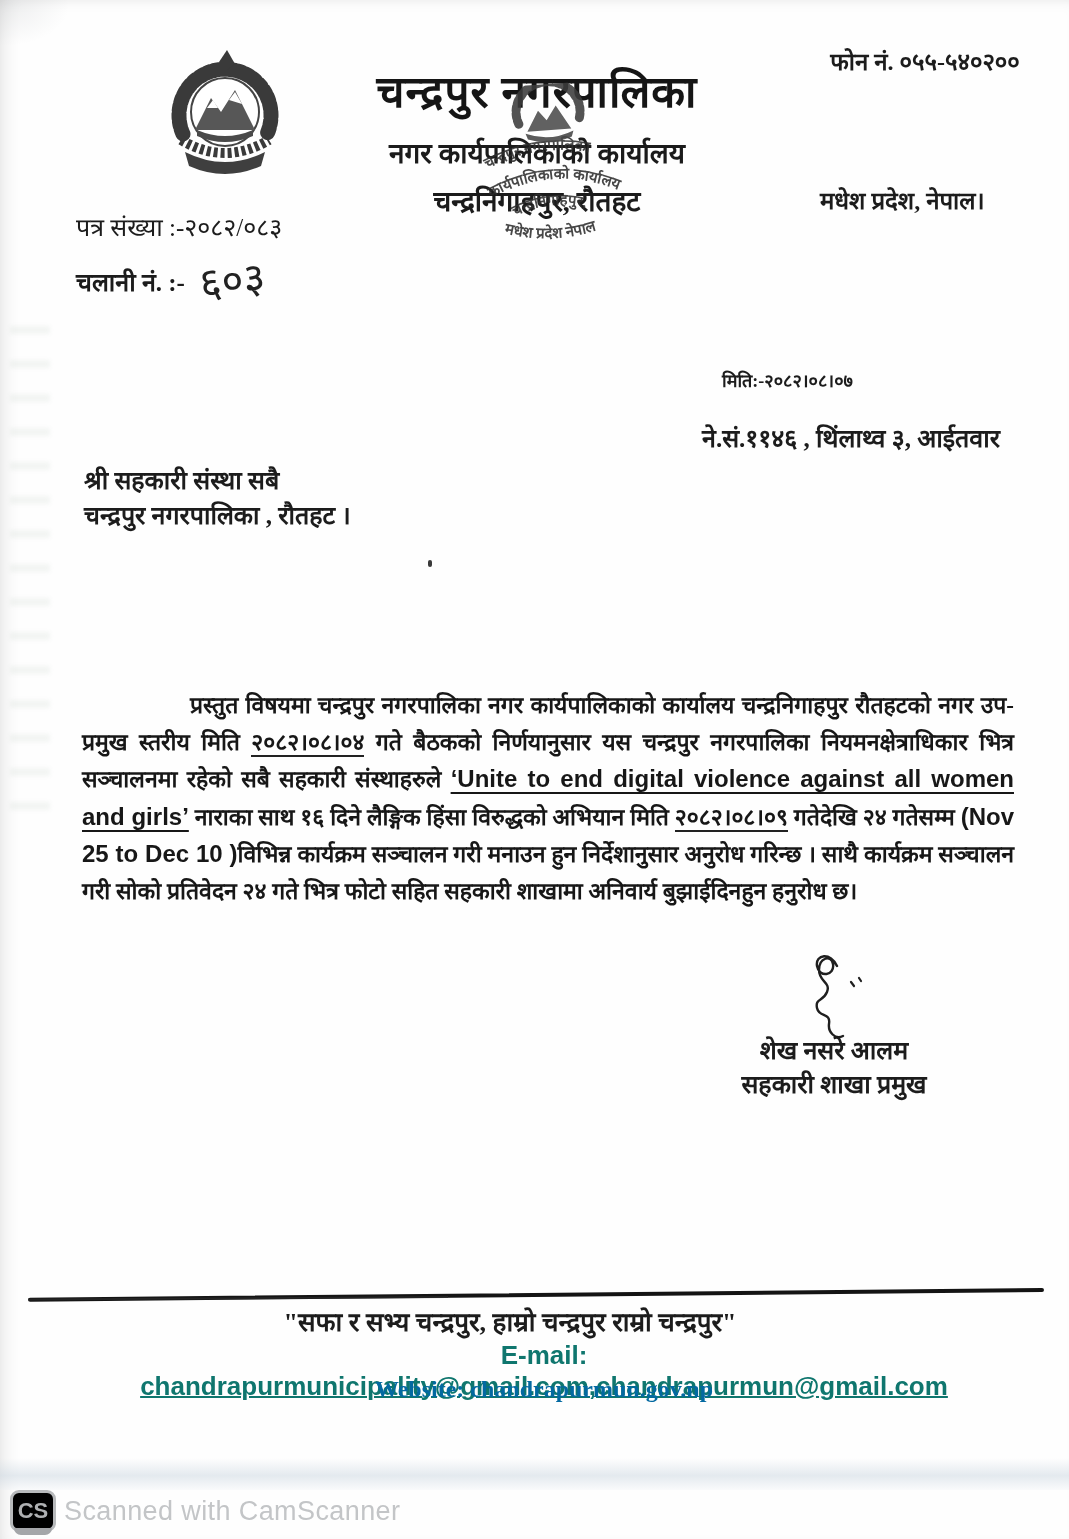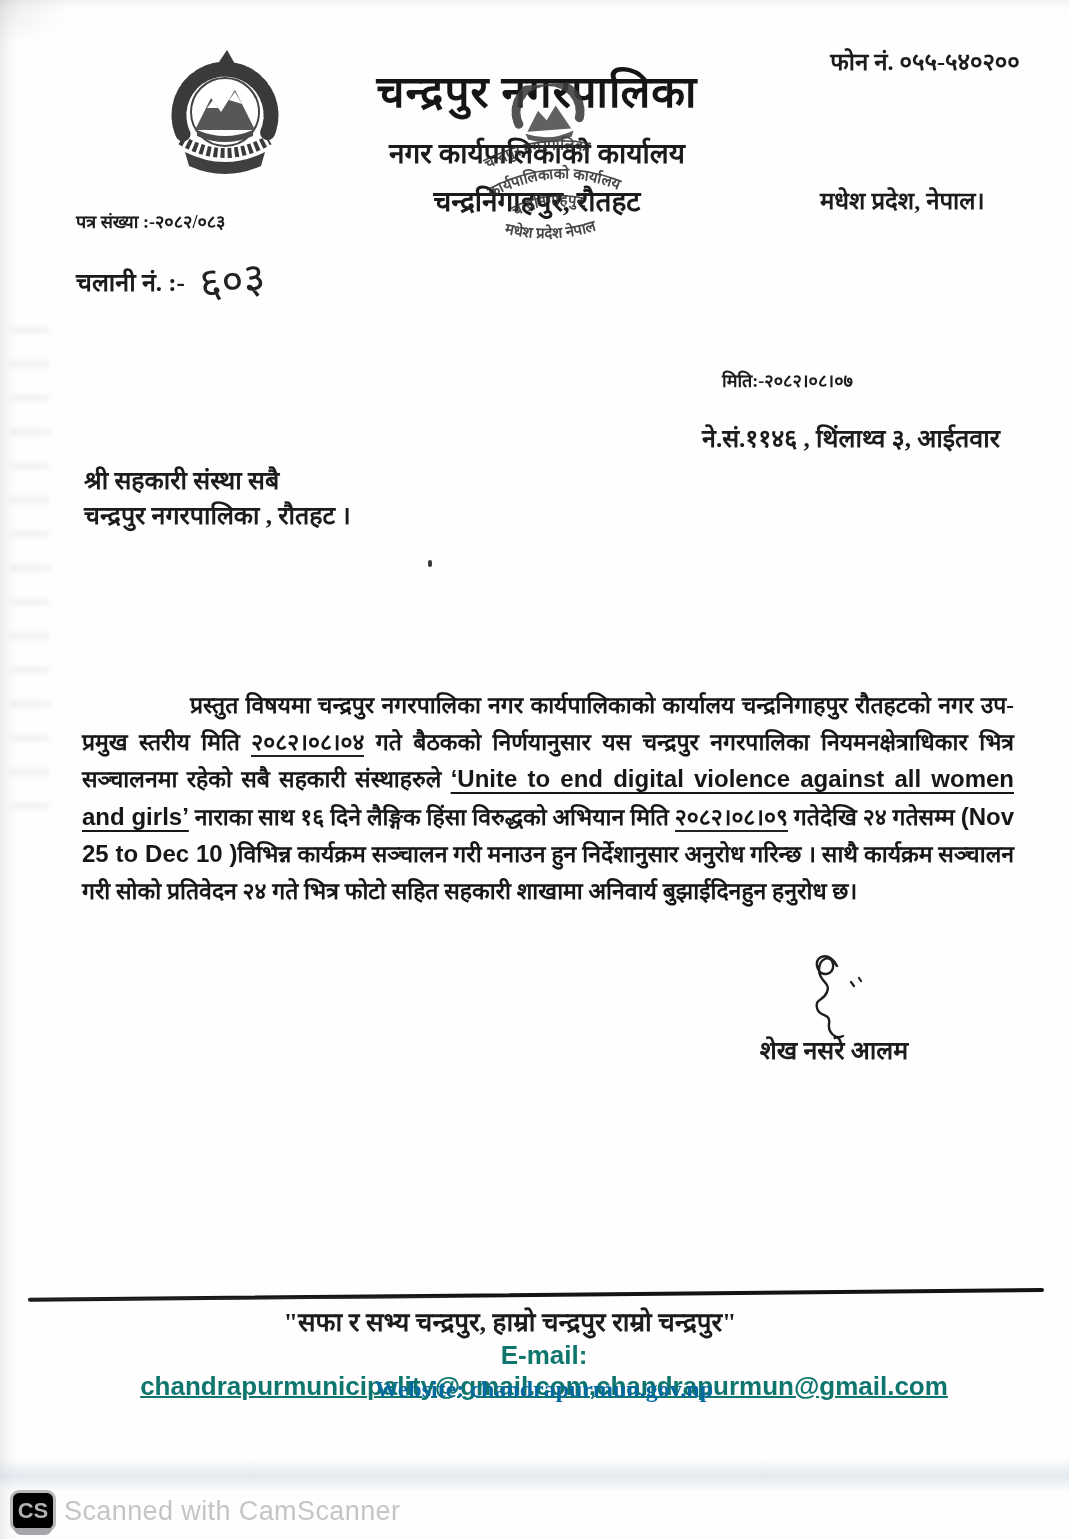--- a/index.html
+++ b/index.html
@@ -28,7 +28,7 @@
   .phone{left:790px;top:44px;width:270px;text-align:center;font-size:24px;font-weight:600;}
   .province{left:820px;top:183px;width:220px;text-align:left;font-size:24px;font-weight:600;}
 
-  .letter-no{left:76px;top:209px;font-size:18px;font-weight:700;}
+  .letter-no{left:76px;top:209px;font-size:25px;font-weight:400;}
   .chalani{left:76px;top:246px;font-size:25px;font-weight:600;}
   .chalani-value{
     display:inline-block;font-size:42px;font-weight:500;

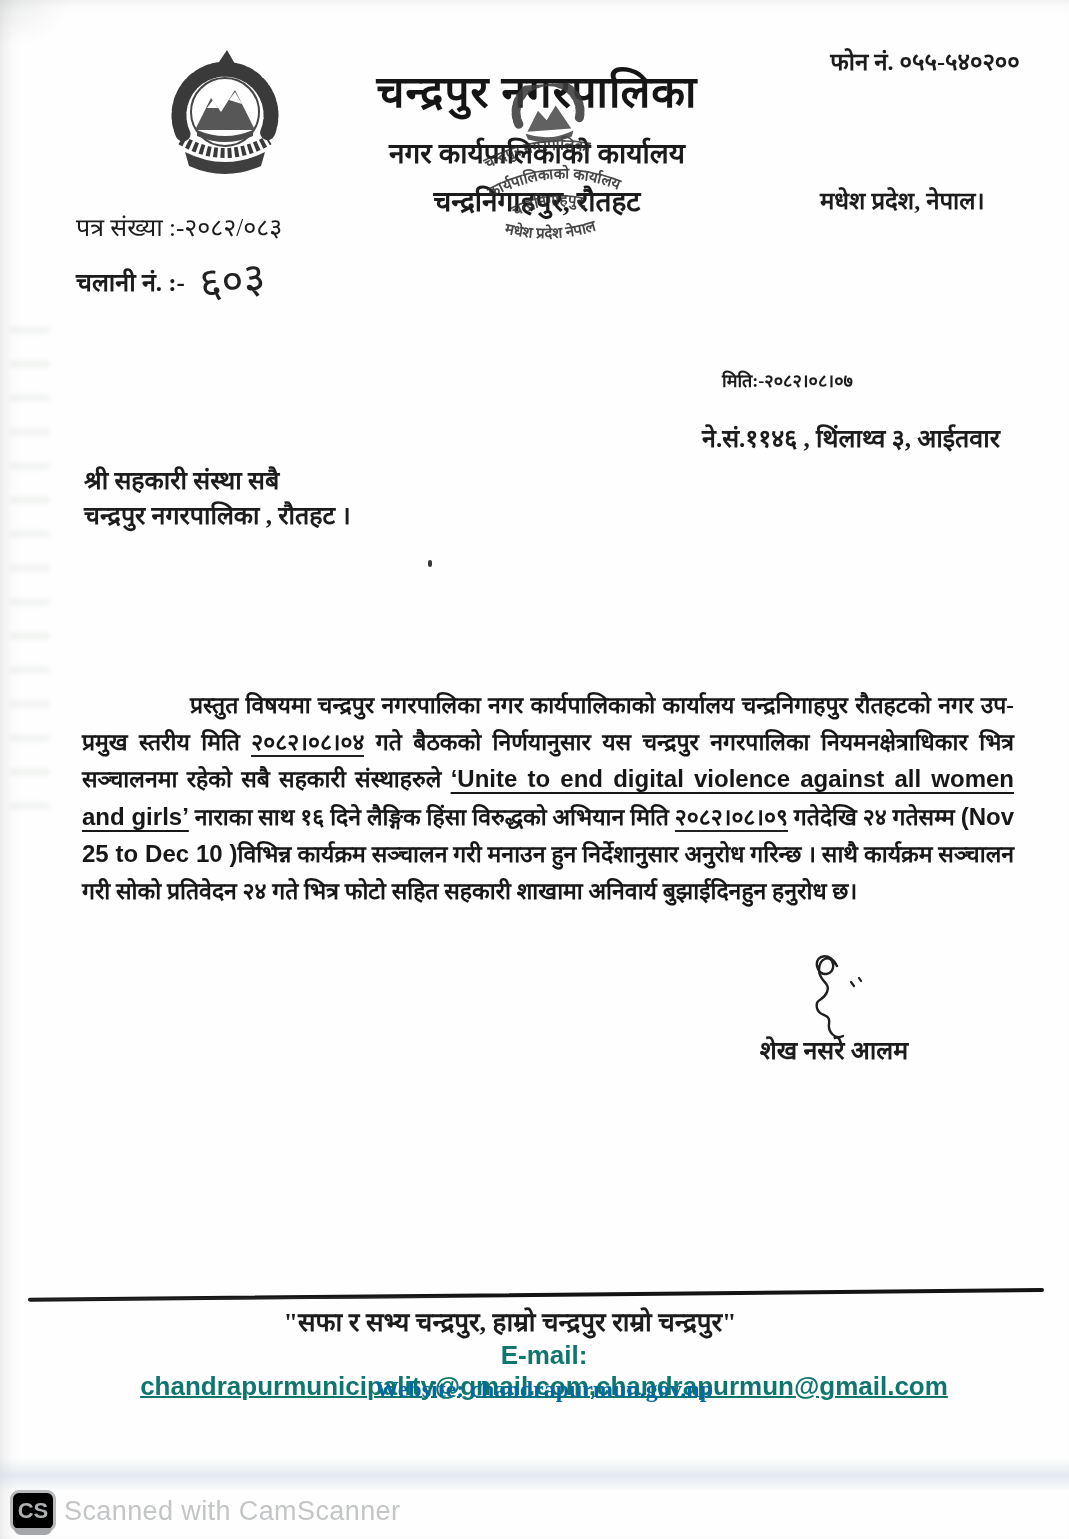--- a/index.html
+++ b/index.html
@@ -175,6 +175,7 @@
     <path d="M56,34 l3,4 M64,30 l2,3" fill="none" stroke="#1f1f1f" stroke-width="2.2" stroke-linecap="round"></path>
   </svg>
   <div class="abs sig-name dev">शेख नसरे आलम</div>
+  <div class="abs sig-title dev">सहकारी शाखा प्रमुख</div>
 
   <div class="abs footer-line"></div>
   <div class="abs footer-line2"></div>

